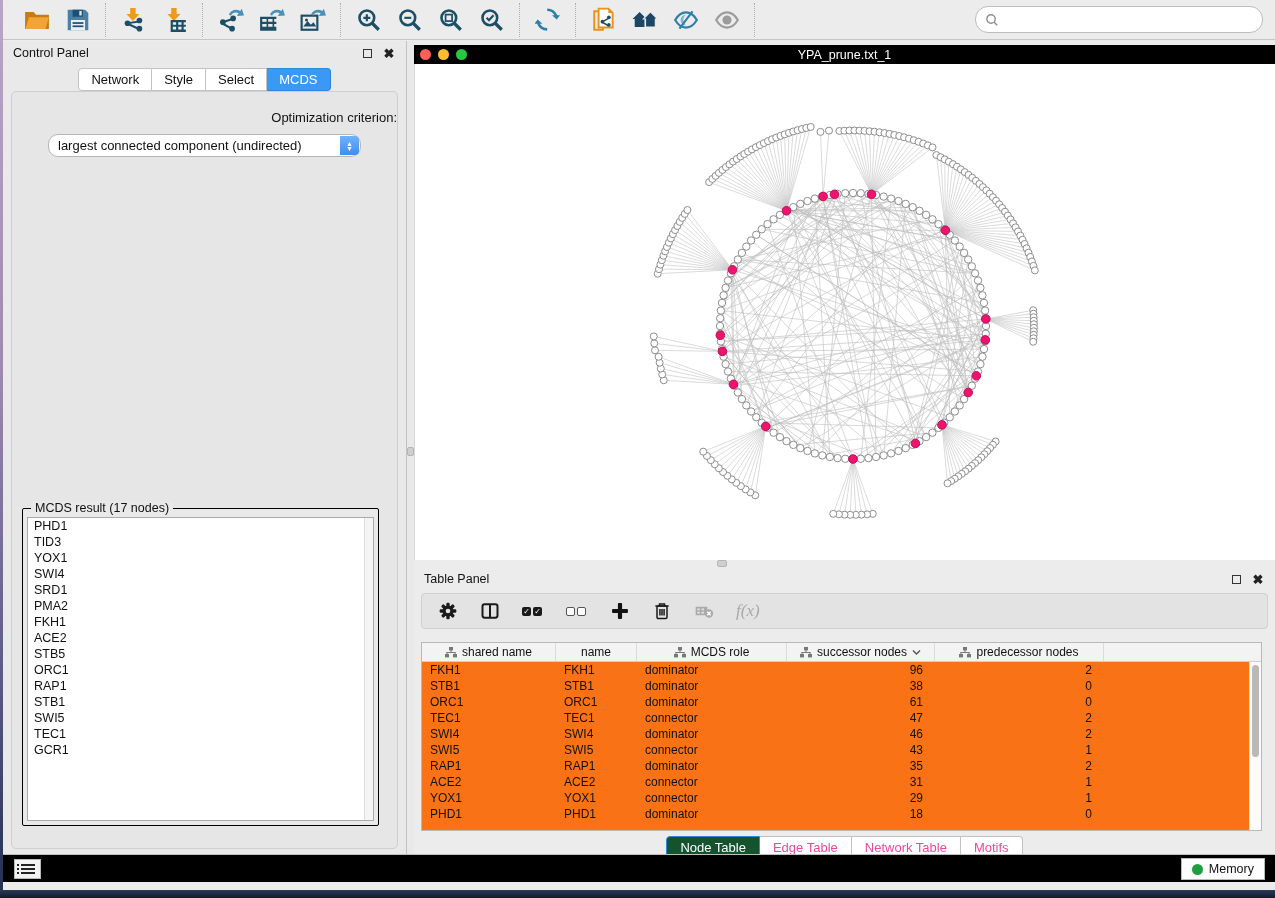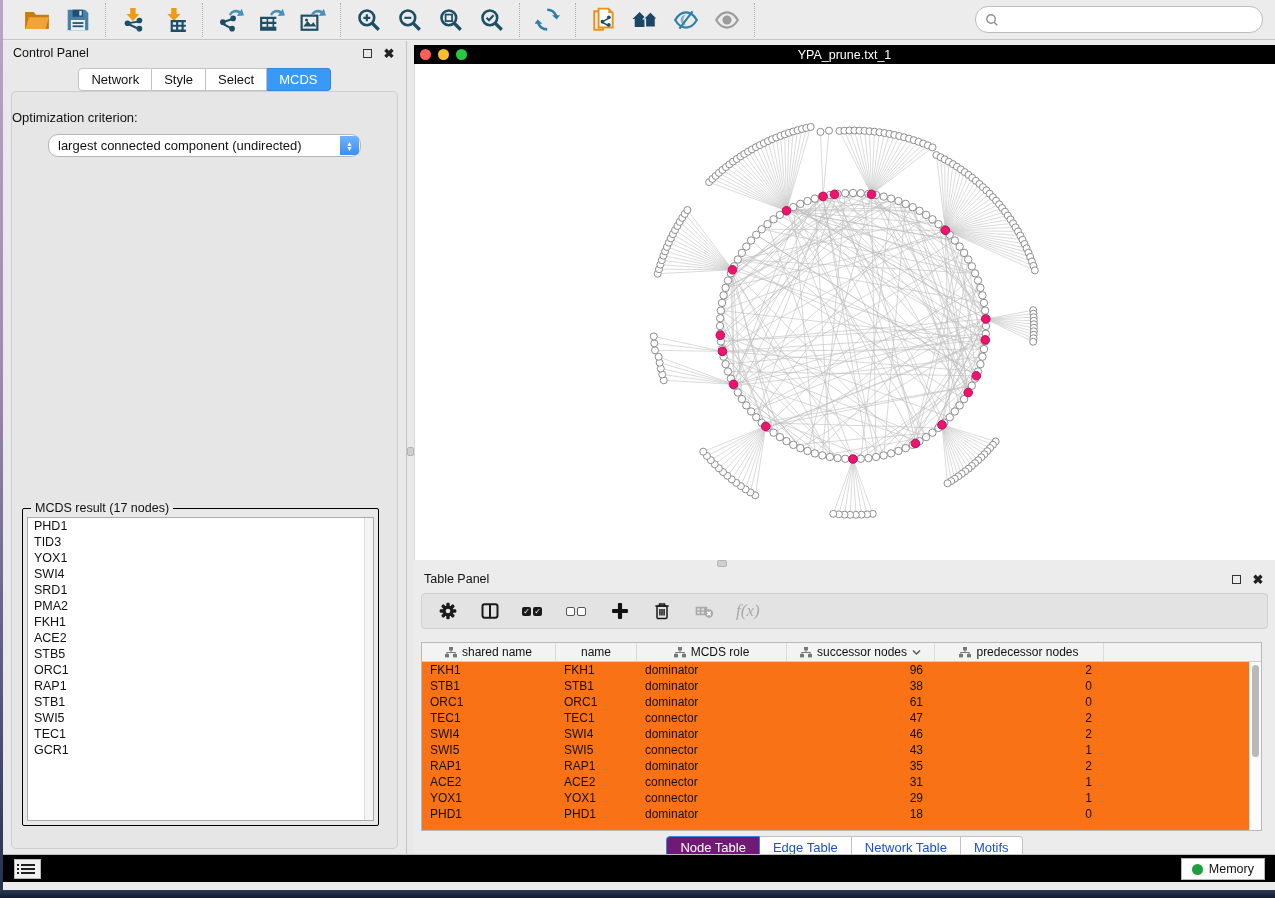--- a/index.html
+++ b/index.html
@@ -42,7 +42,7 @@
 
   .cp-card { position:absolute; left:8px; right:8px; top:50px; bottom:5px; background:#e6e6e6;
     border:1px solid #cfcfcf; border-radius:5px; }
-  .opt-label { text-align:left; margin-top:18px; font-size:13px; color:#111; }
+  .opt-label { text-align:right; margin-top:18px; font-size:13px; color:#111; }
   .select { position:absolute; left:36px; right:36px; top:42px; height:23px; background:#fff;
     border:1px solid #b6b6b6; border-radius:10px; display:flex; align-items:center; font-size:13px;
     padding-left:9px; color:#111; }

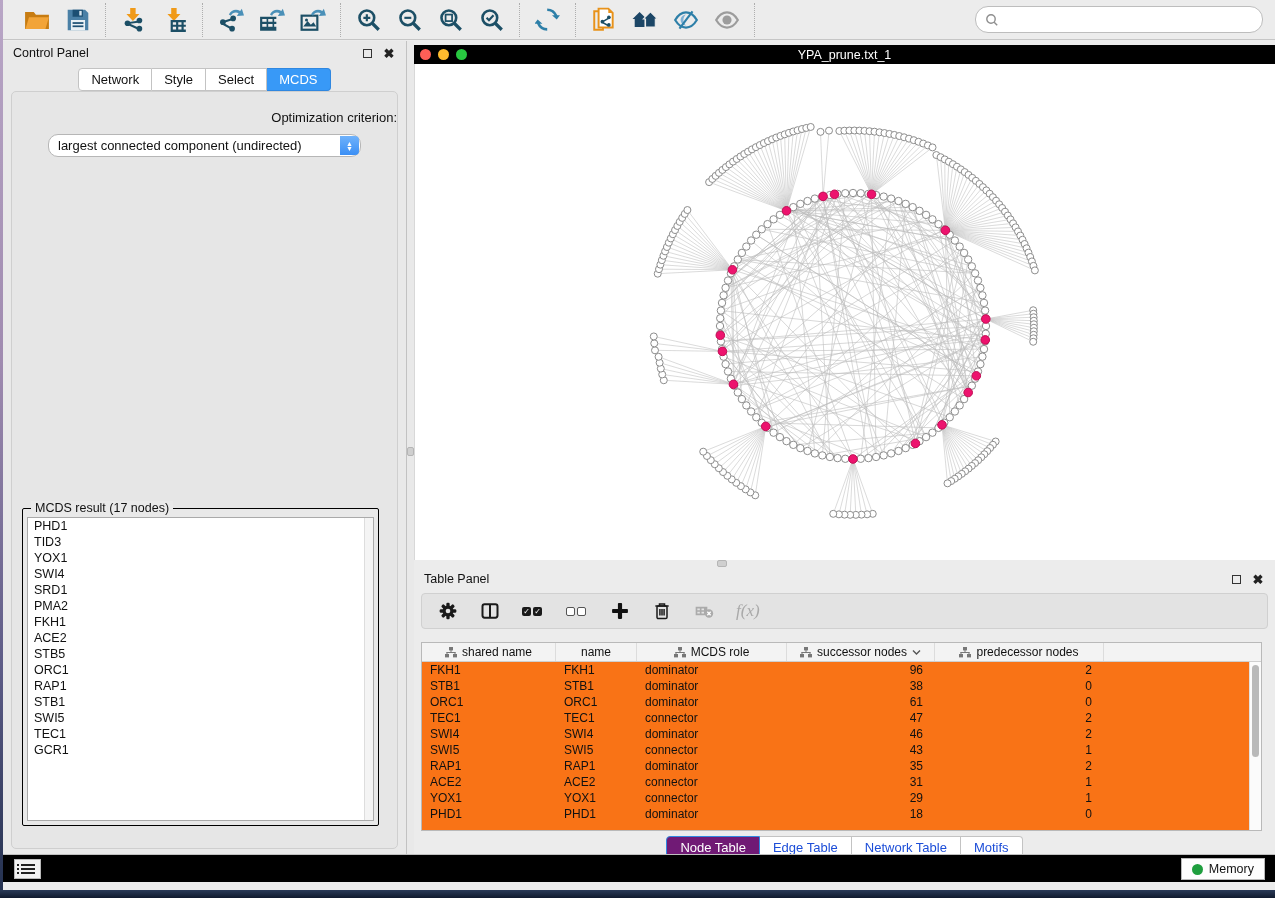--- a/index.html
+++ b/index.html
@@ -110,7 +110,7 @@
   .tp-tab { font-size:13px; padding:3px 13px; background:#fff; border:1px solid #c3c3c3; border-left:none; color:#1d4ed8; }
   .tp-tab:first-child { border-left:1px solid #c3c3c3; border-radius:4px 0 0 4px; }
   .tp-tab:last-child { border-radius:0 4px 4px 0; }
-  .tp-tab.active { background:#701a75; border-color:#2f87e0; color:#fff; }
+  .tp-tab.active { background:#14532d; border-color:#2f87e0; color:#fff; }
 
   
   .statusbar { position:absolute; left:0; right:0; bottom:8px; height:28px; background:#000000;

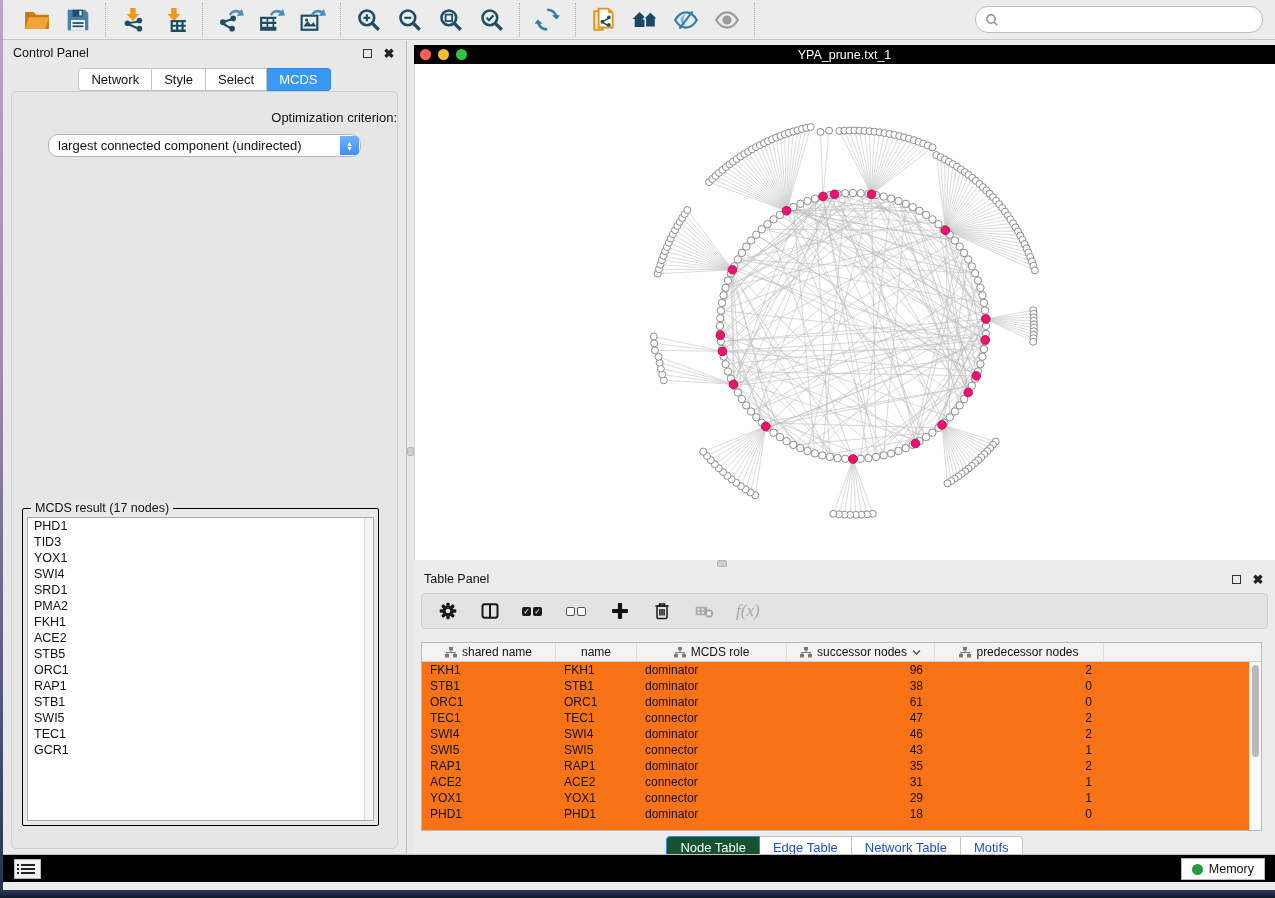--- a/index.html
+++ b/index.html
@@ -107,7 +107,7 @@
   .t-thumb { position:absolute; left:2px; right:2px; top:3px; height:92px; background:#b9b9b9; border-radius:5px; }
 
   .tp-tabs { position:absolute; left:0; right:0; top:269px; display:flex; justify-content:center; }
-  .tp-tab { font-size:13px; padding:3px 13px; background:#fff; border:1px solid #c3c3c3; border-left:none; color:#1d4ed8; }
+  .tp-tab { font-size:13px; padding:3px 13px; background:#fff; border:1px solid #c3c3c3; border-left:none; color:#ec4899; }
   .tp-tab:first-child { border-left:1px solid #c3c3c3; border-radius:4px 0 0 4px; }
   .tp-tab:last-child { border-radius:0 4px 4px 0; }
   .tp-tab.active { background:#14532d; border-color:#2f87e0; color:#fff; }

